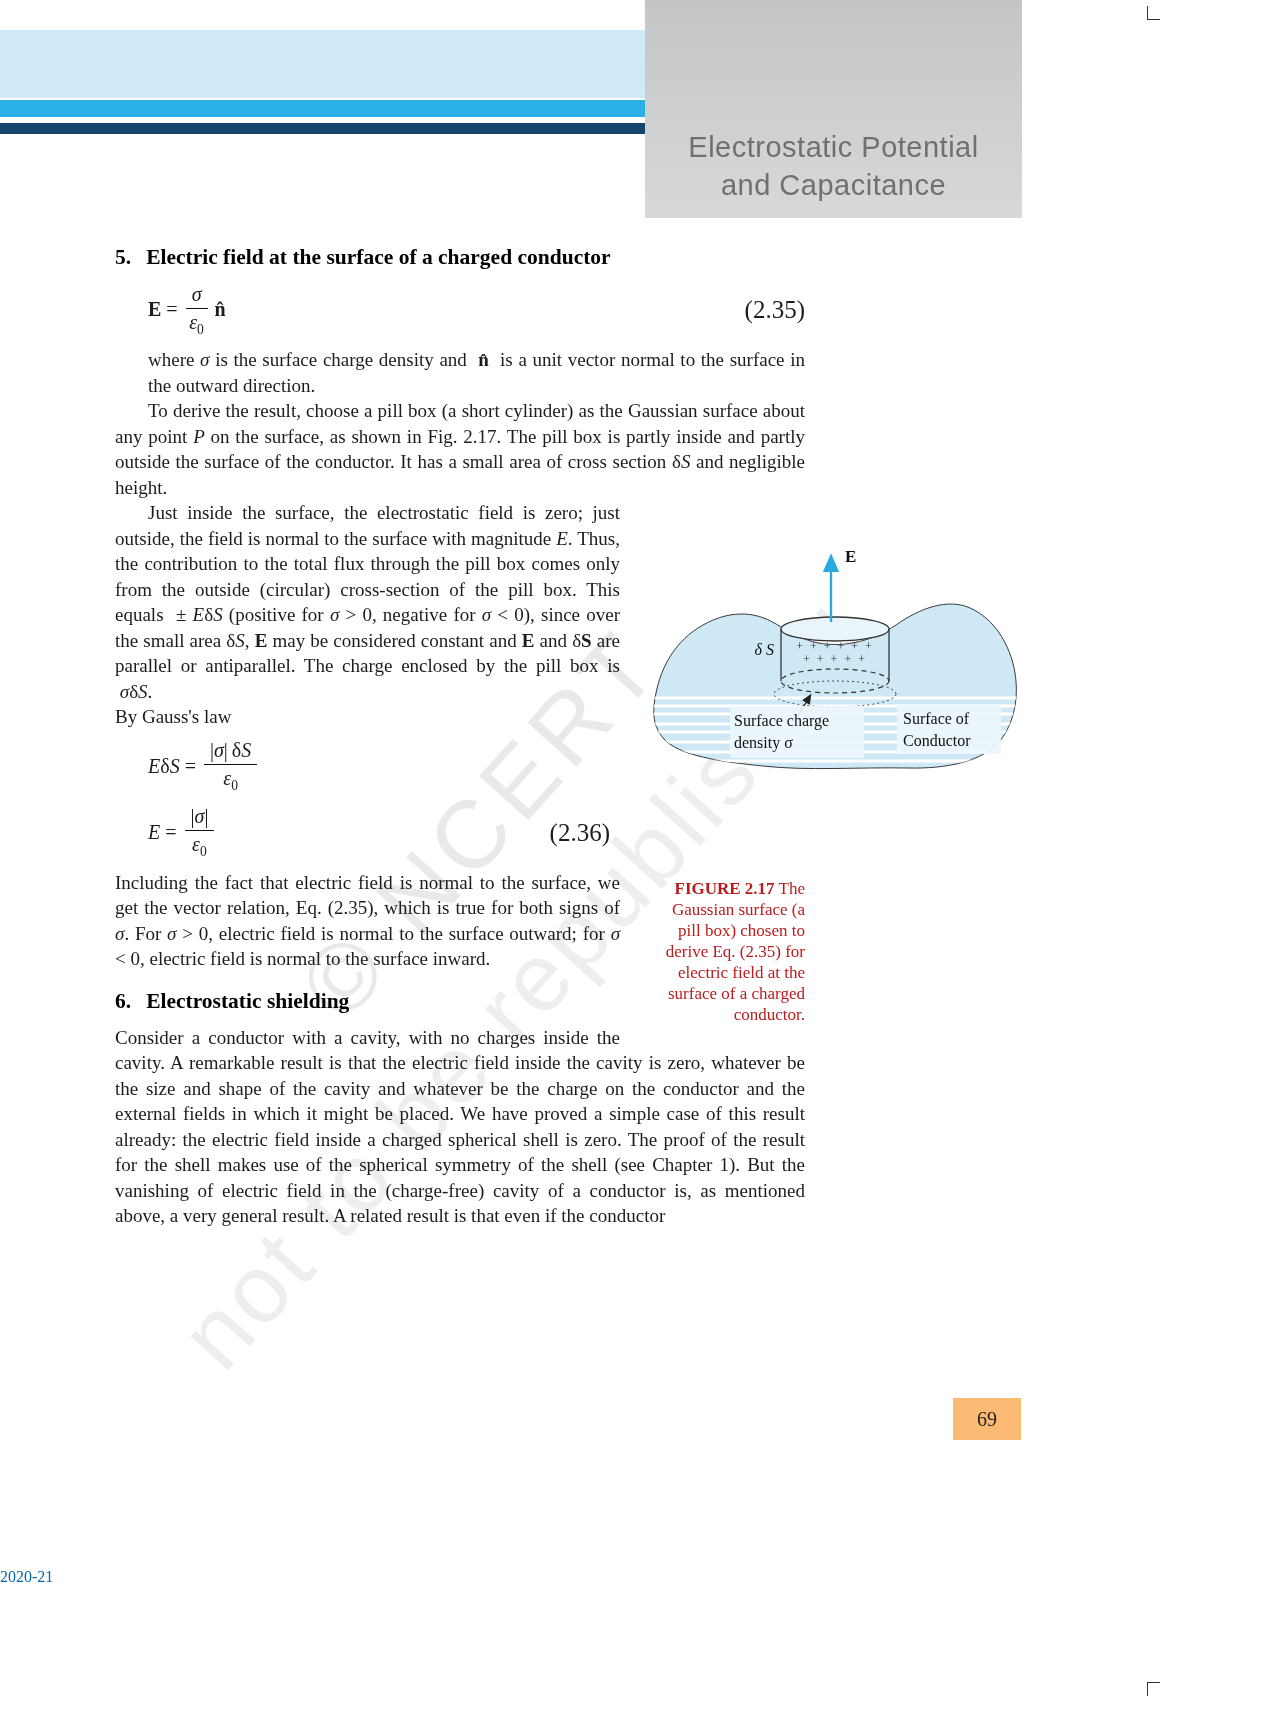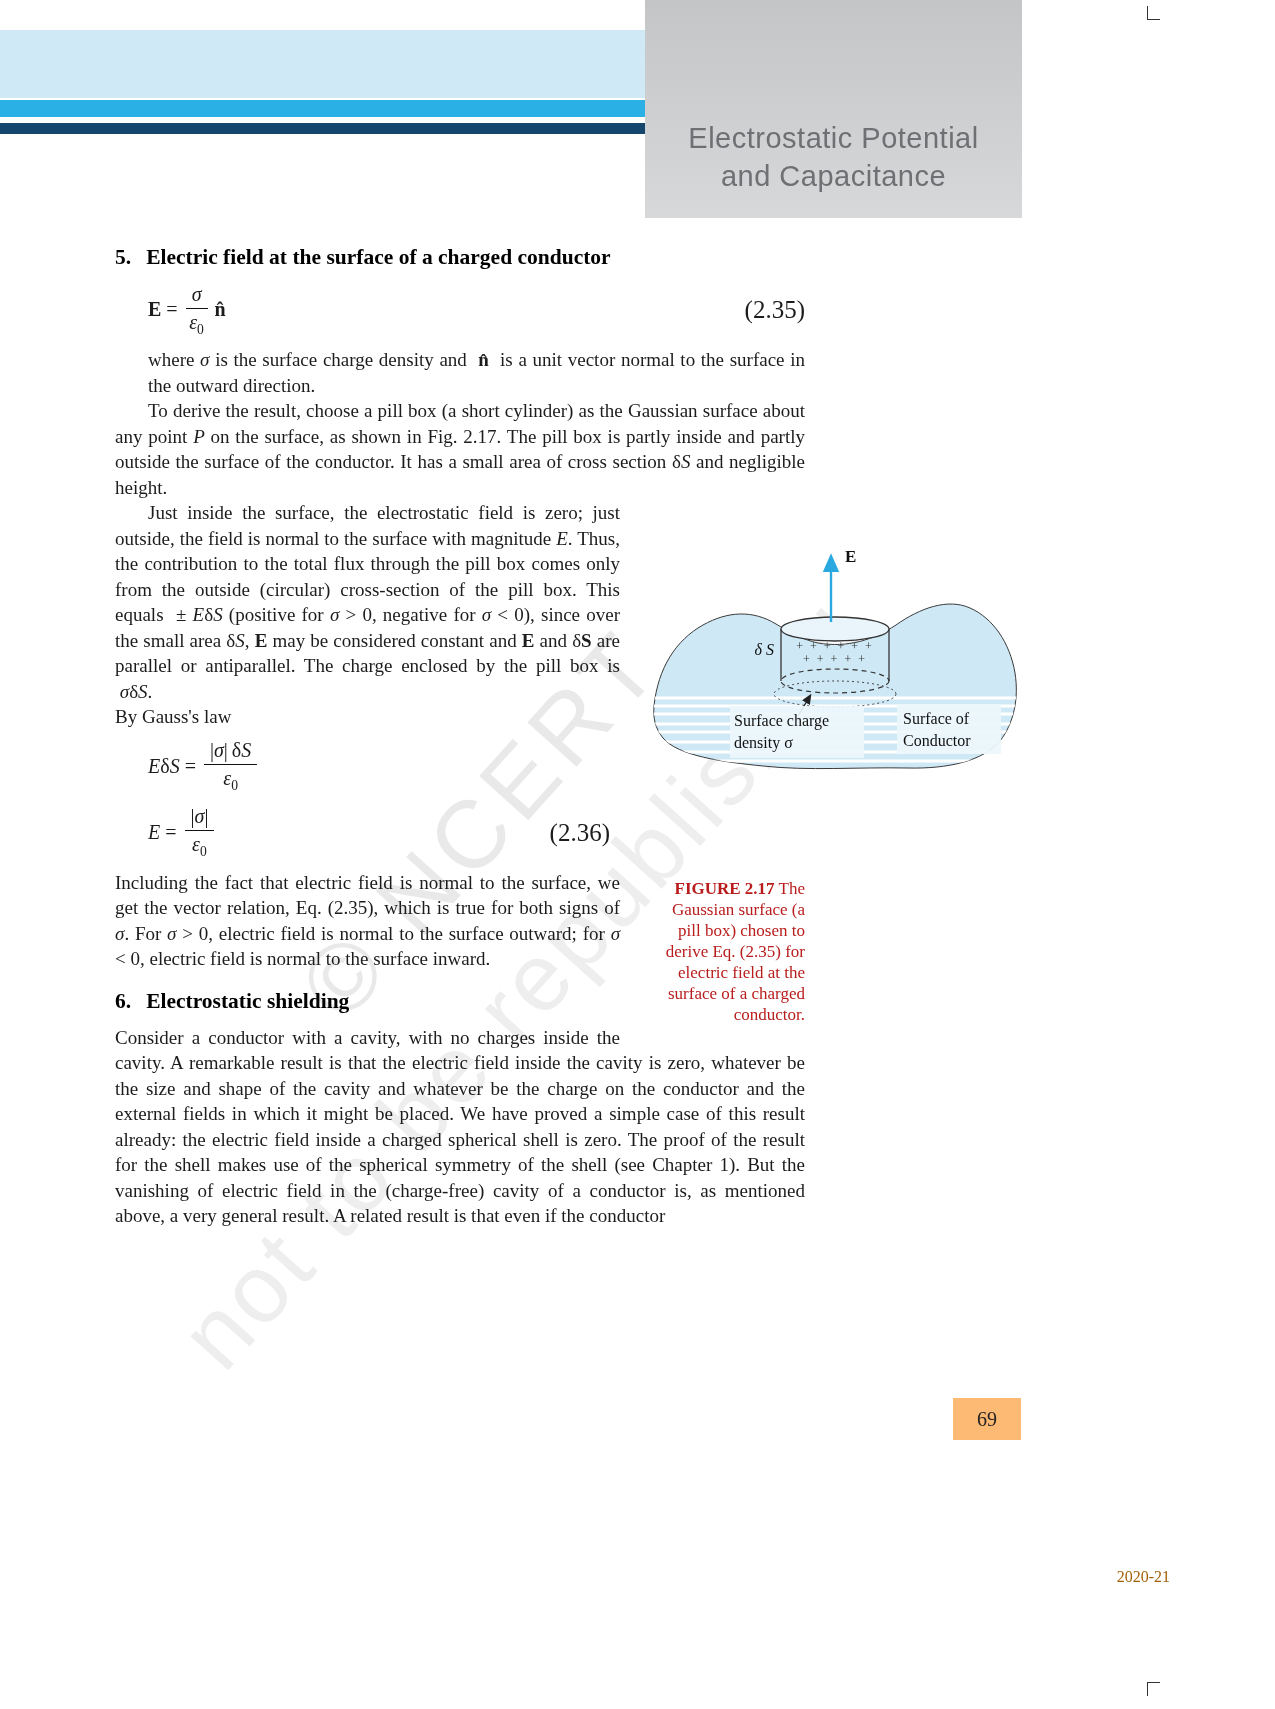--- a/index.html
+++ b/index.html
@@ -13,7 +13,7 @@
   .chapter-box{position:absolute;left:645px;top:0;width:377px;height:218px;
                background:linear-gradient(#c3c5c7,#d7d8d9);z-index:4;
                display:flex;flex-direction:column;justify-content:flex-end;align-items:center;
-               padding-bottom:23px;box-sizing:border-box;}
+               padding-bottom:14px;box-sizing:border-box;}
   .chapter-box div{font-family:"Liberation Sans",sans-serif;font-size:29px;line-height:38px;
                    color:#6e7073;letter-spacing:.5px;text-align:center;}
 

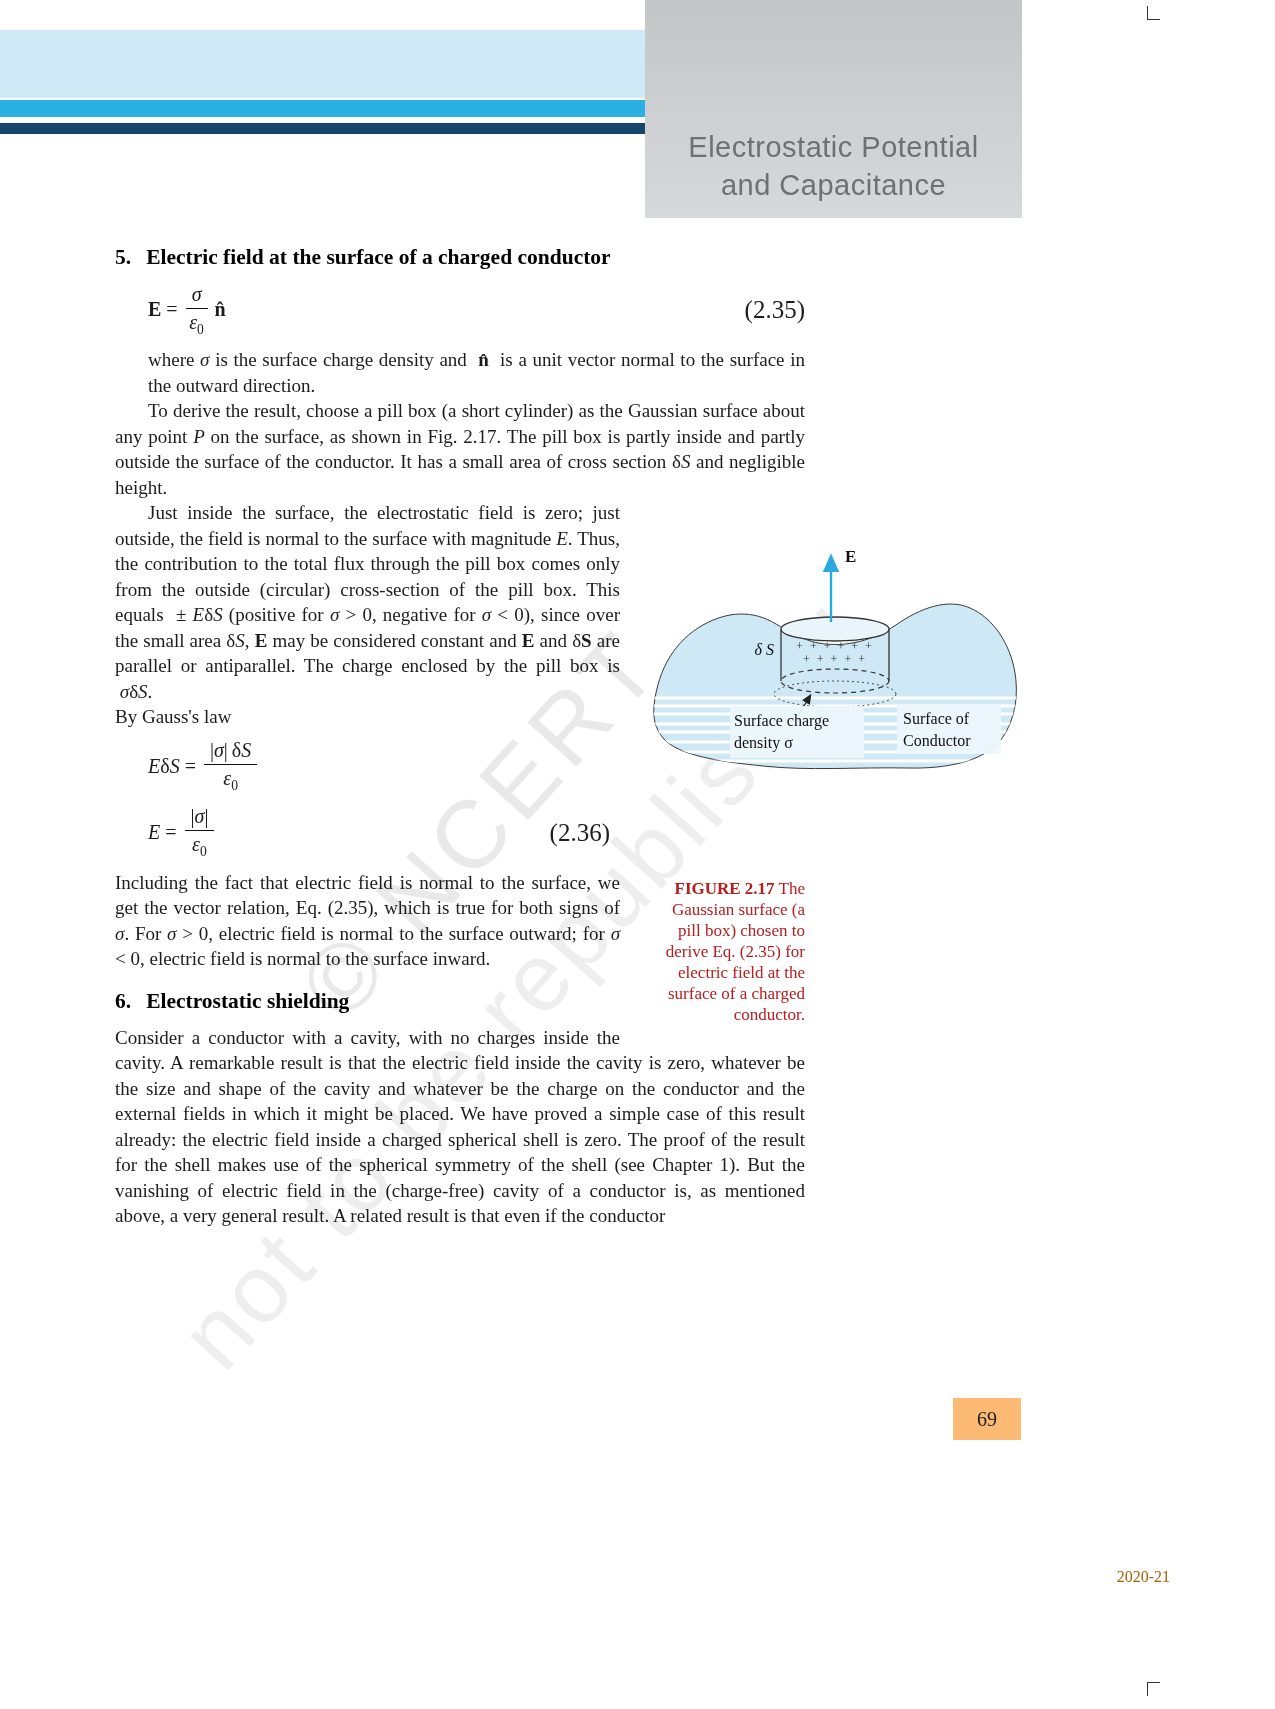--- a/index.html
+++ b/index.html
@@ -59,8 +59,8 @@
   
   .page-number{position:absolute;left:953px;top:1398px;width:68px;height:42px;background:#fdba74;
                font-size:20px;line-height:42px;text-align:center;color:#222;z-index:3;}
-  .page-footer{position:absolute;left:0;top:1568px;width:1170px;text-align:right;
-               font-size:16px;color:#a16207;z-index:3;}
+  .page-footer{position:absolute;left:0;top:1568px;width:1170px;text-align:left;
+               font-size:16px;color:#0369a1;z-index:3;}
 
   
   .mark-tr{position:absolute;left:1147px;top:6px;width:12px;height:13px;

